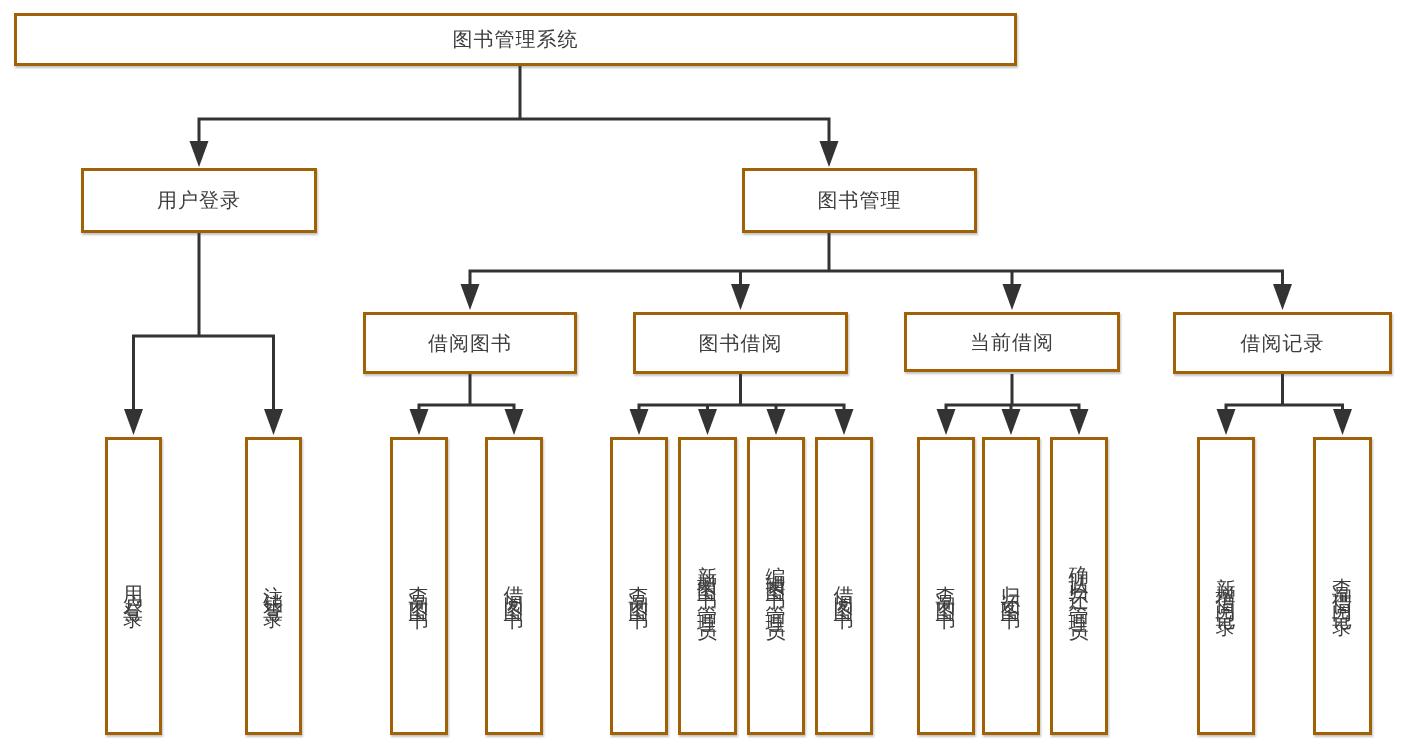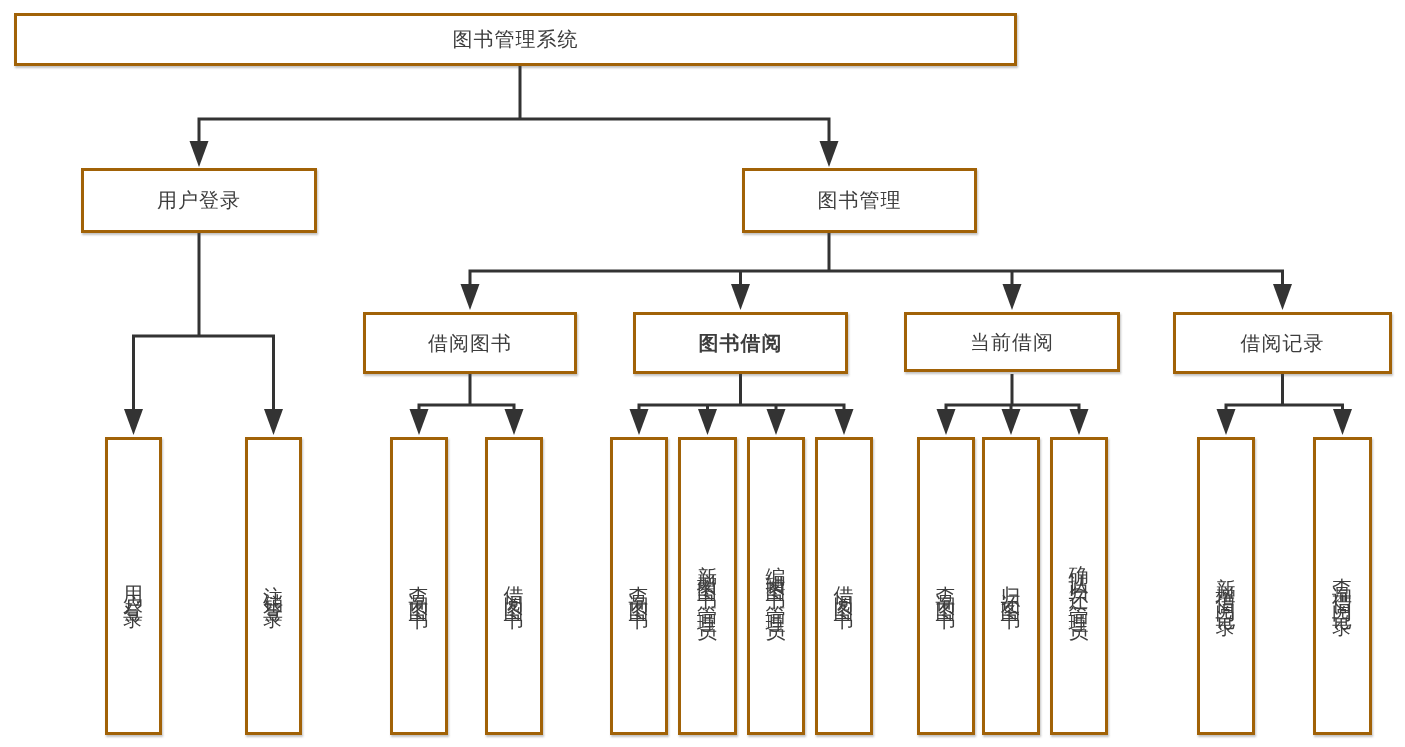--- a/index.html
+++ b/index.html
@@ -47,7 +47,7 @@
   .n-login     { left: 81px;   top: 168px; width: 236px;  height: 65px; }
   .n-mgmt      { left: 712px;  top: 168px; width: 235px;  height: 65px; margin-left: 30px; }
   .n-newbooks  { left: 363px;  top: 312px; width: 214px;  height: 62px; }
-  .n-borrow    { left: 633px;  top: 312px; width: 215px;  height: 62px; font-weight: bold; }
+  .n-borrow    { left: 633px;  top: 312px; width: 215px;  height: 62px; }
   .n-current   { left: 904px;  top: 312px; width: 216px;  height: 60px; }
   .n-records   { left: 1173px; top: 312px; width: 219px;  height: 62px; }
   .lf { top: 437px; height: 298px; }

